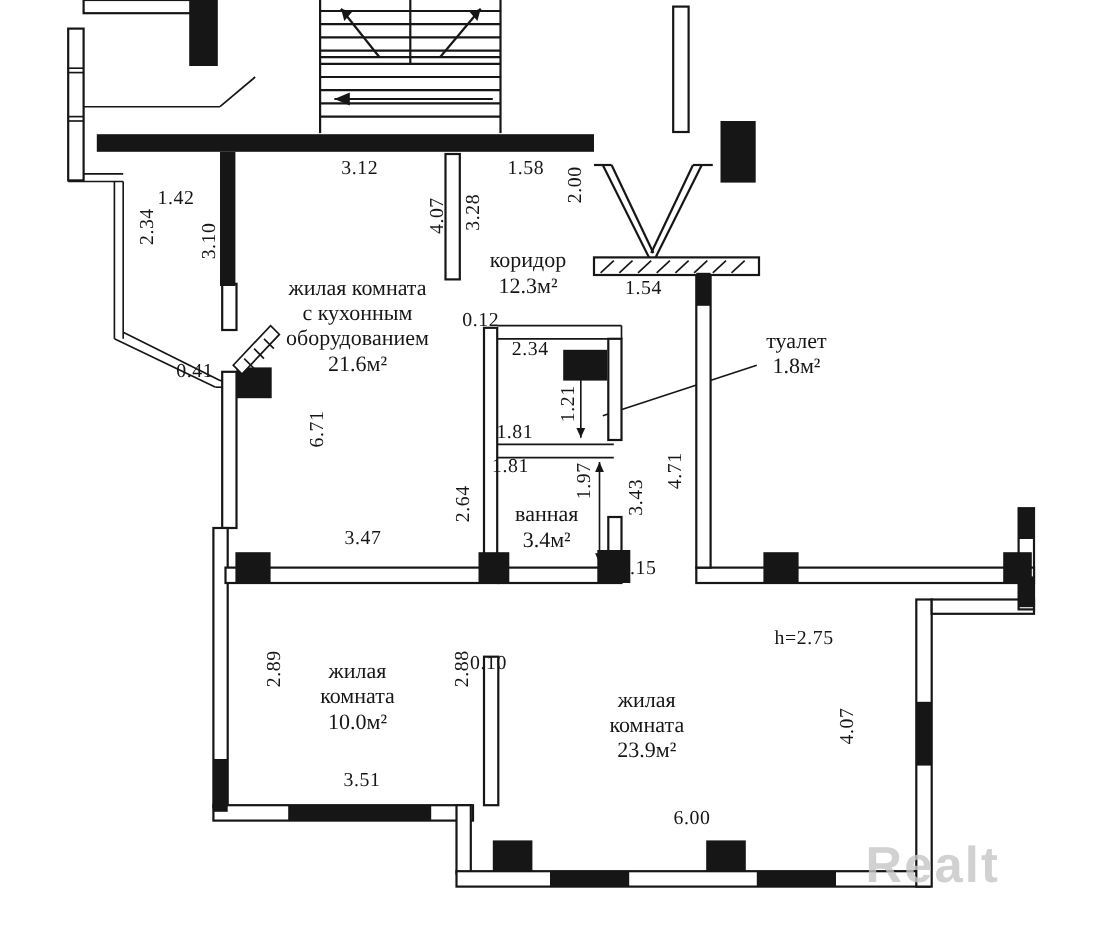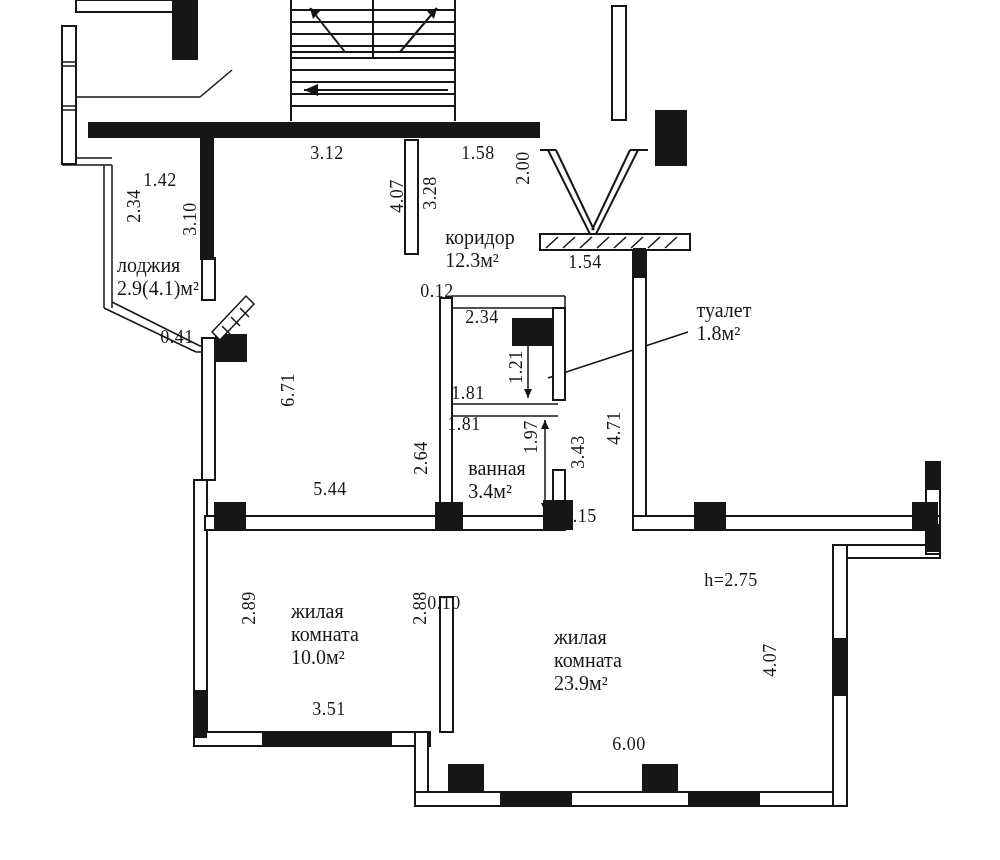--- a/index.html
+++ b/index.html
@@ -15,7 +15,7 @@
   .lbl.v{transform:translate(-50%,-50%) rotate(-90deg);}
   .block{
     position:absolute;transform:translate(-50%,-50%);
-    font-size:20px;line-height:23px;white-space:nowrap;
+    text-align:center;font-size:20px;line-height:23px;white-space:nowrap;
   }
   .wm{
     position:absolute;left:848px;top:786px;transform:translate(-50%,-50%);

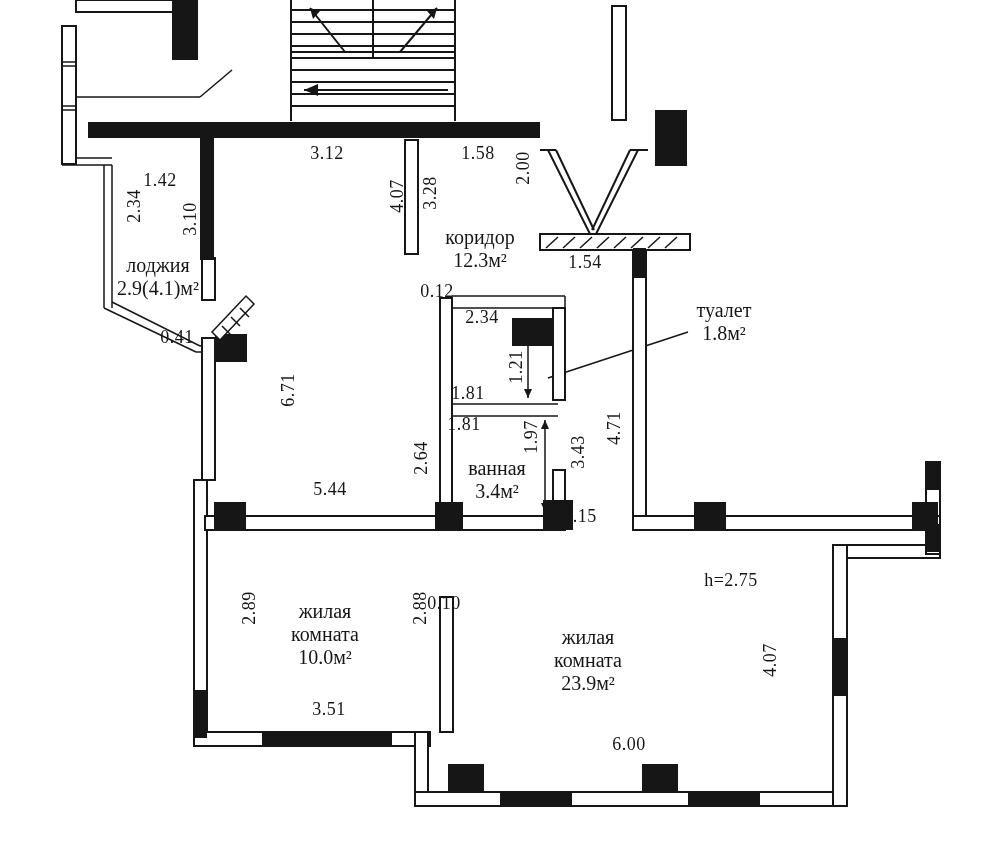--- a/index.html
+++ b/index.html
@@ -202,10 +202,6 @@
   <span class="lbl v" style="left:420px;top:608px">2.88</span>
   <span class="lbl v" style="left:770px;top:660px">4.07</span>
 
-  <div class="block" style="left:158px;top:277px">
-    <div>лоджия</div>
-    <div>2.9(4.1)м²</div>
-  </div>
 
 
   <div class="block" style="left:480px;top:249px">

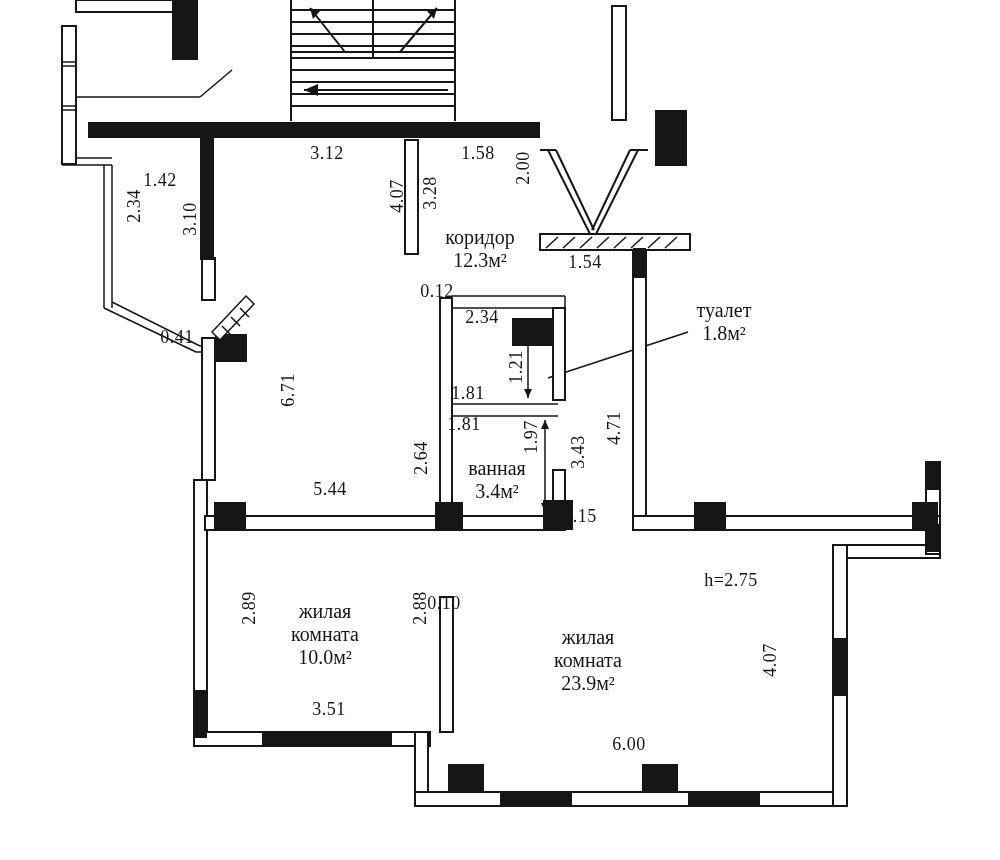--- a/index.html
+++ b/index.html
@@ -203,6 +203,12 @@
   <span class="lbl v" style="left:770px;top:660px">4.07</span>
 
 
+  <div class="block" style="left:325px;top:297px">
+    <div>жилая комната</div>
+    <div>с кухонным</div>
+    <div>оборудованием</div>
+    <div>21.6м²</div>
+  </div>
 
   <div class="block" style="left:480px;top:249px">
     <div>коридор</div>

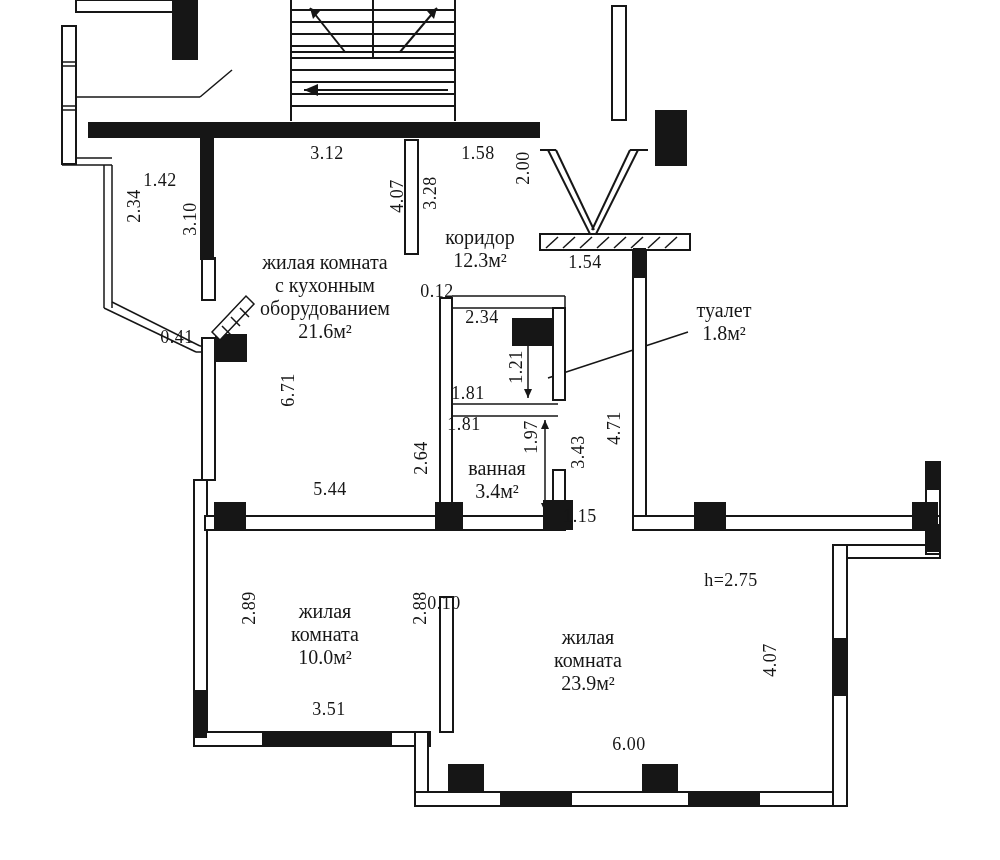--- a/index.html
+++ b/index.html
@@ -180,7 +180,7 @@
   <span class="lbl" style="left:177px;top:337px">0.41</span>
   <span class="lbl" style="left:468px;top:393px">1.81</span>
   <span class="lbl" style="left:464px;top:424px">1.81</span>
-  <span class="lbl" style="left:330px;top:489px">5.44</span>
+  <span class="lbl" style="left:330px;top:489px">3.47</span>
   <span class="lbl" style="left:580px;top:516px">1.15</span>
   <span class="lbl" style="left:444px;top:603px">0.10</span>
   <span class="lbl" style="left:329px;top:709px">3.51</span>

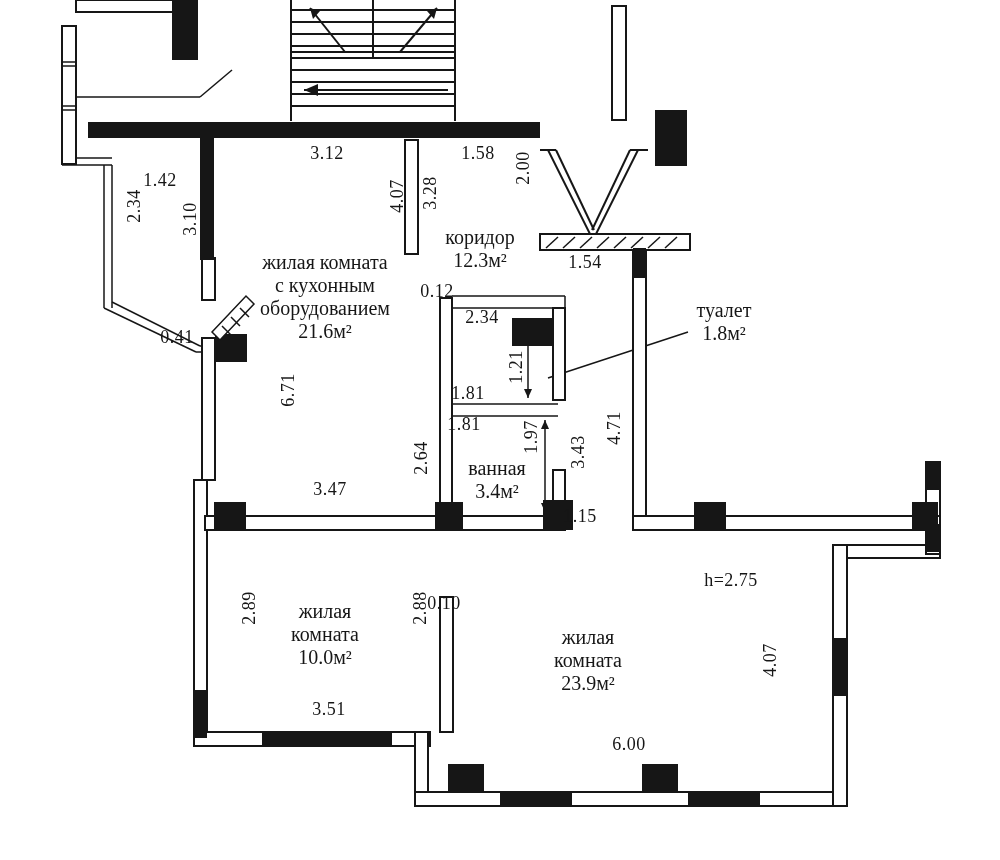--- a/index.html
+++ b/index.html
@@ -237,6 +237,9 @@
     <div>23.9м²</div>
   </div>
 
+  <div class="wm">
+    <span>Realt</span>
+  </div>
 
 </div>
 

